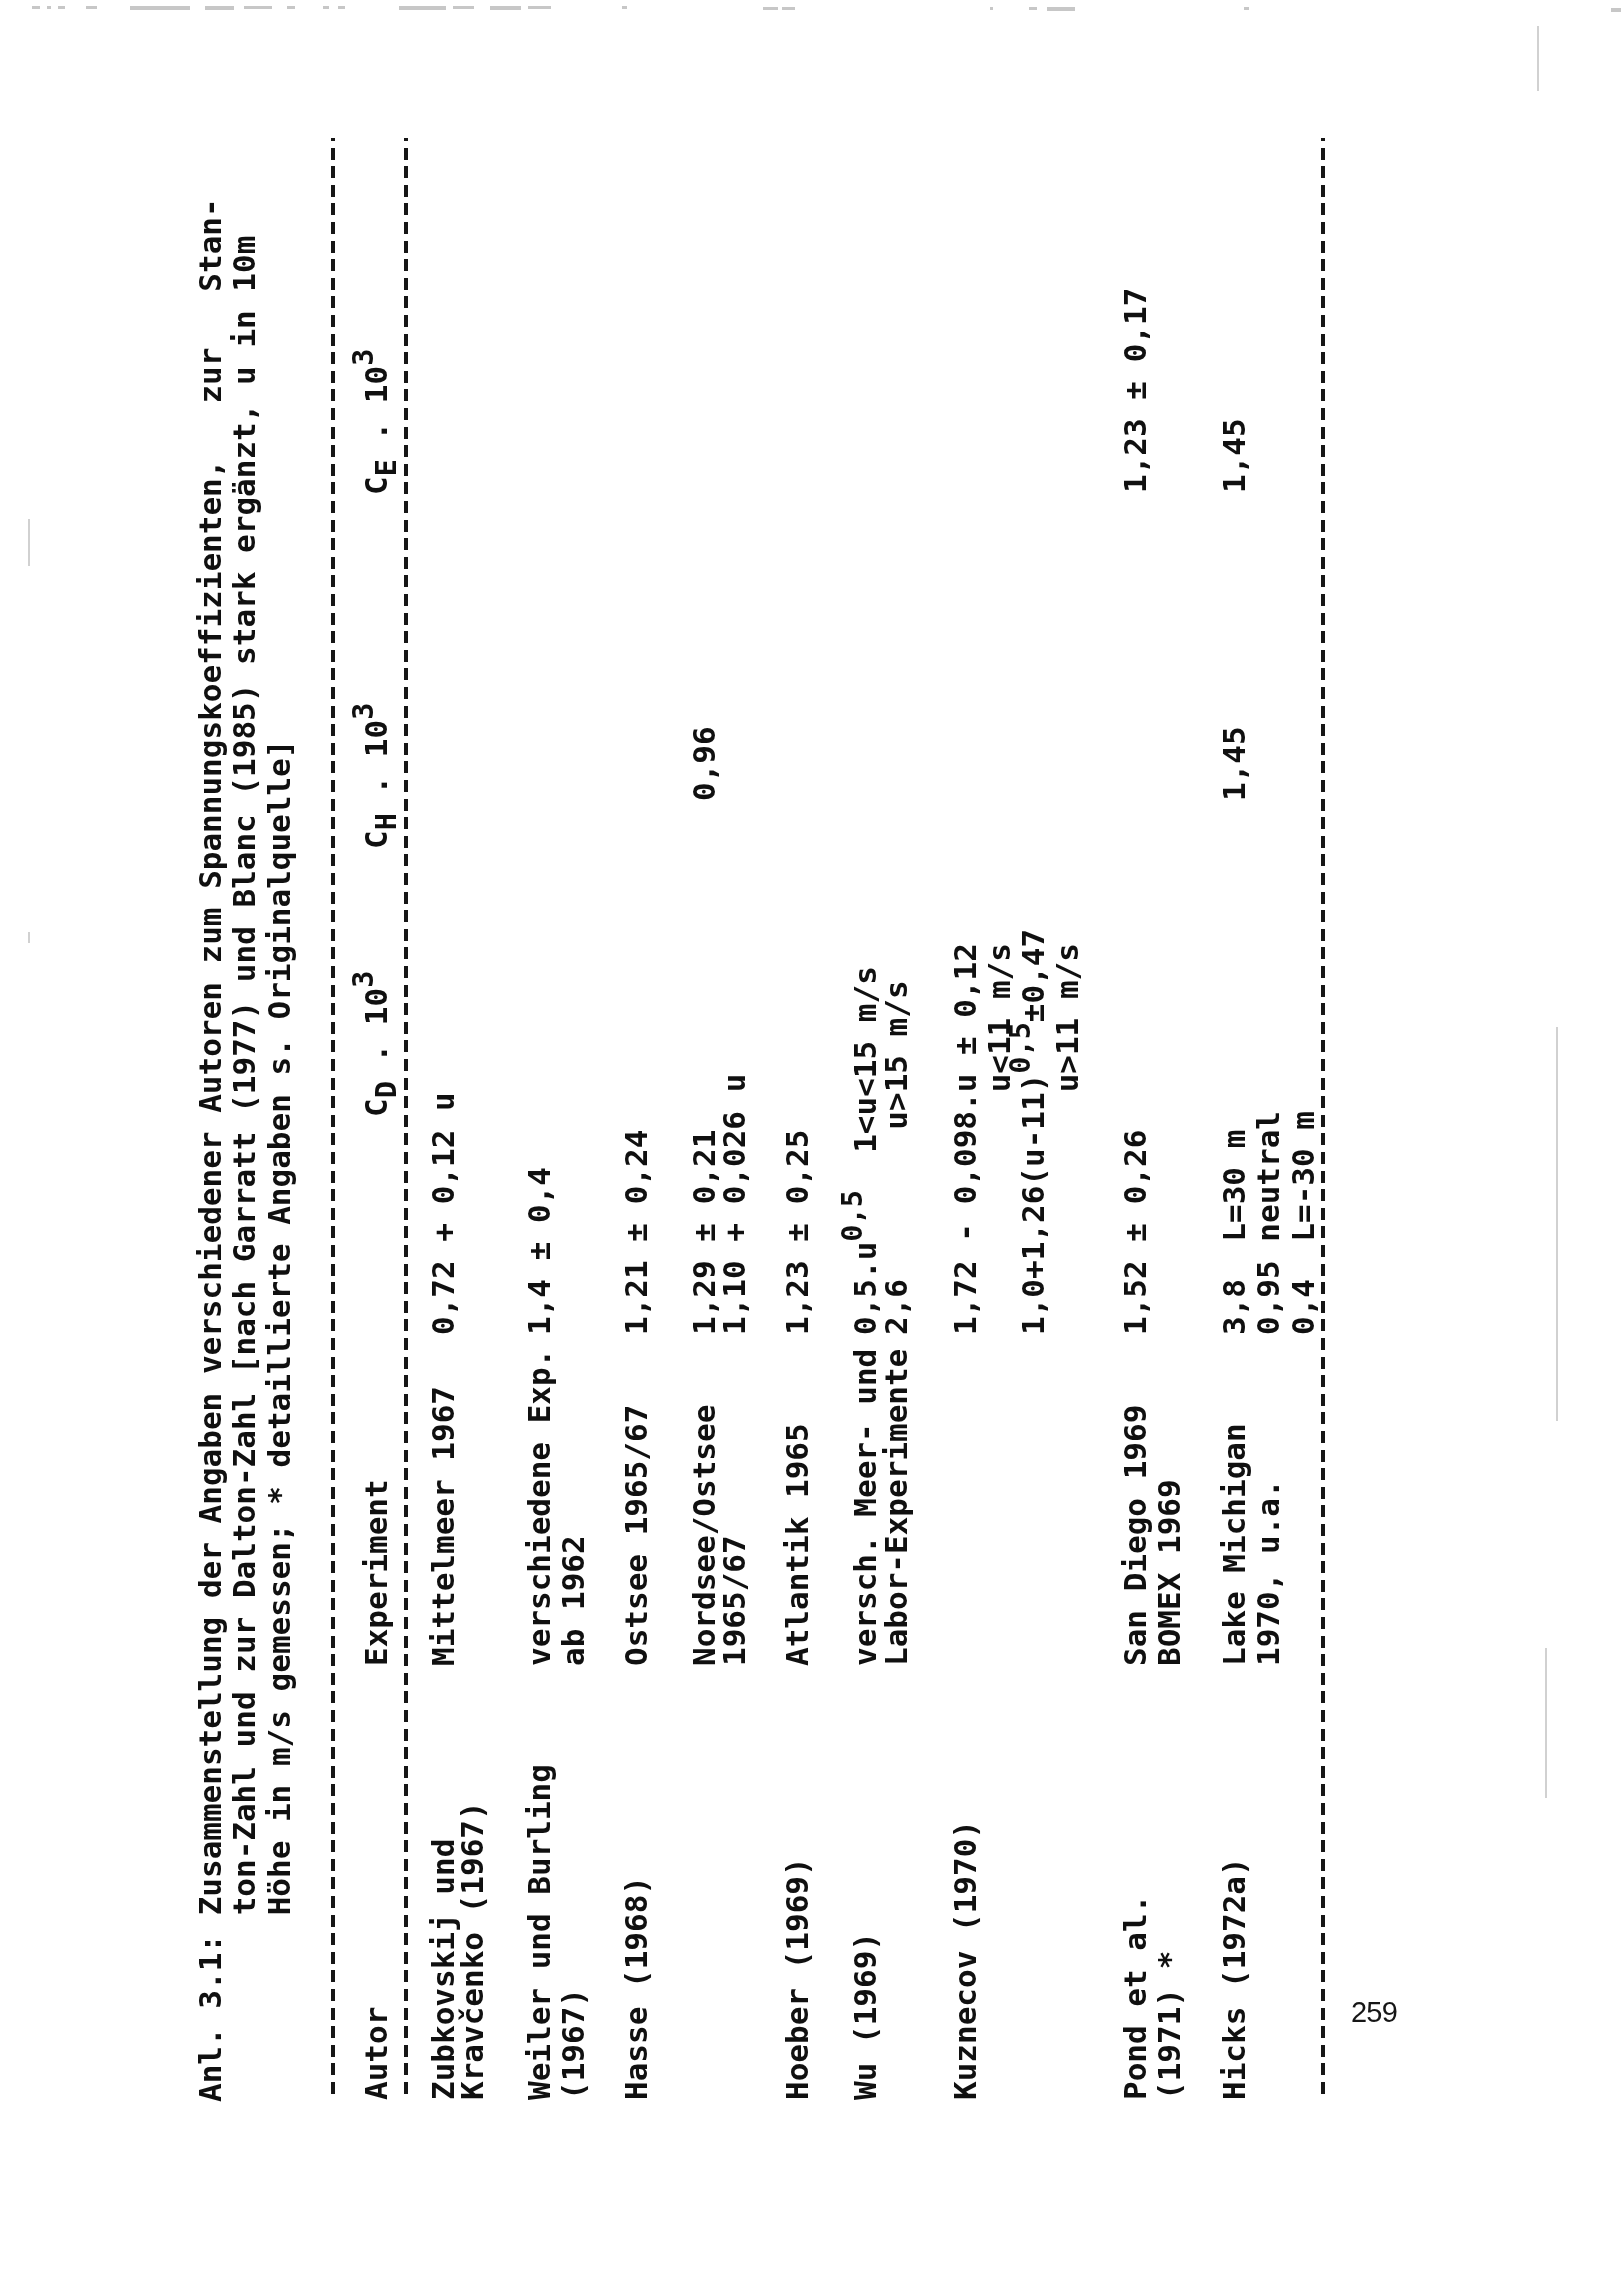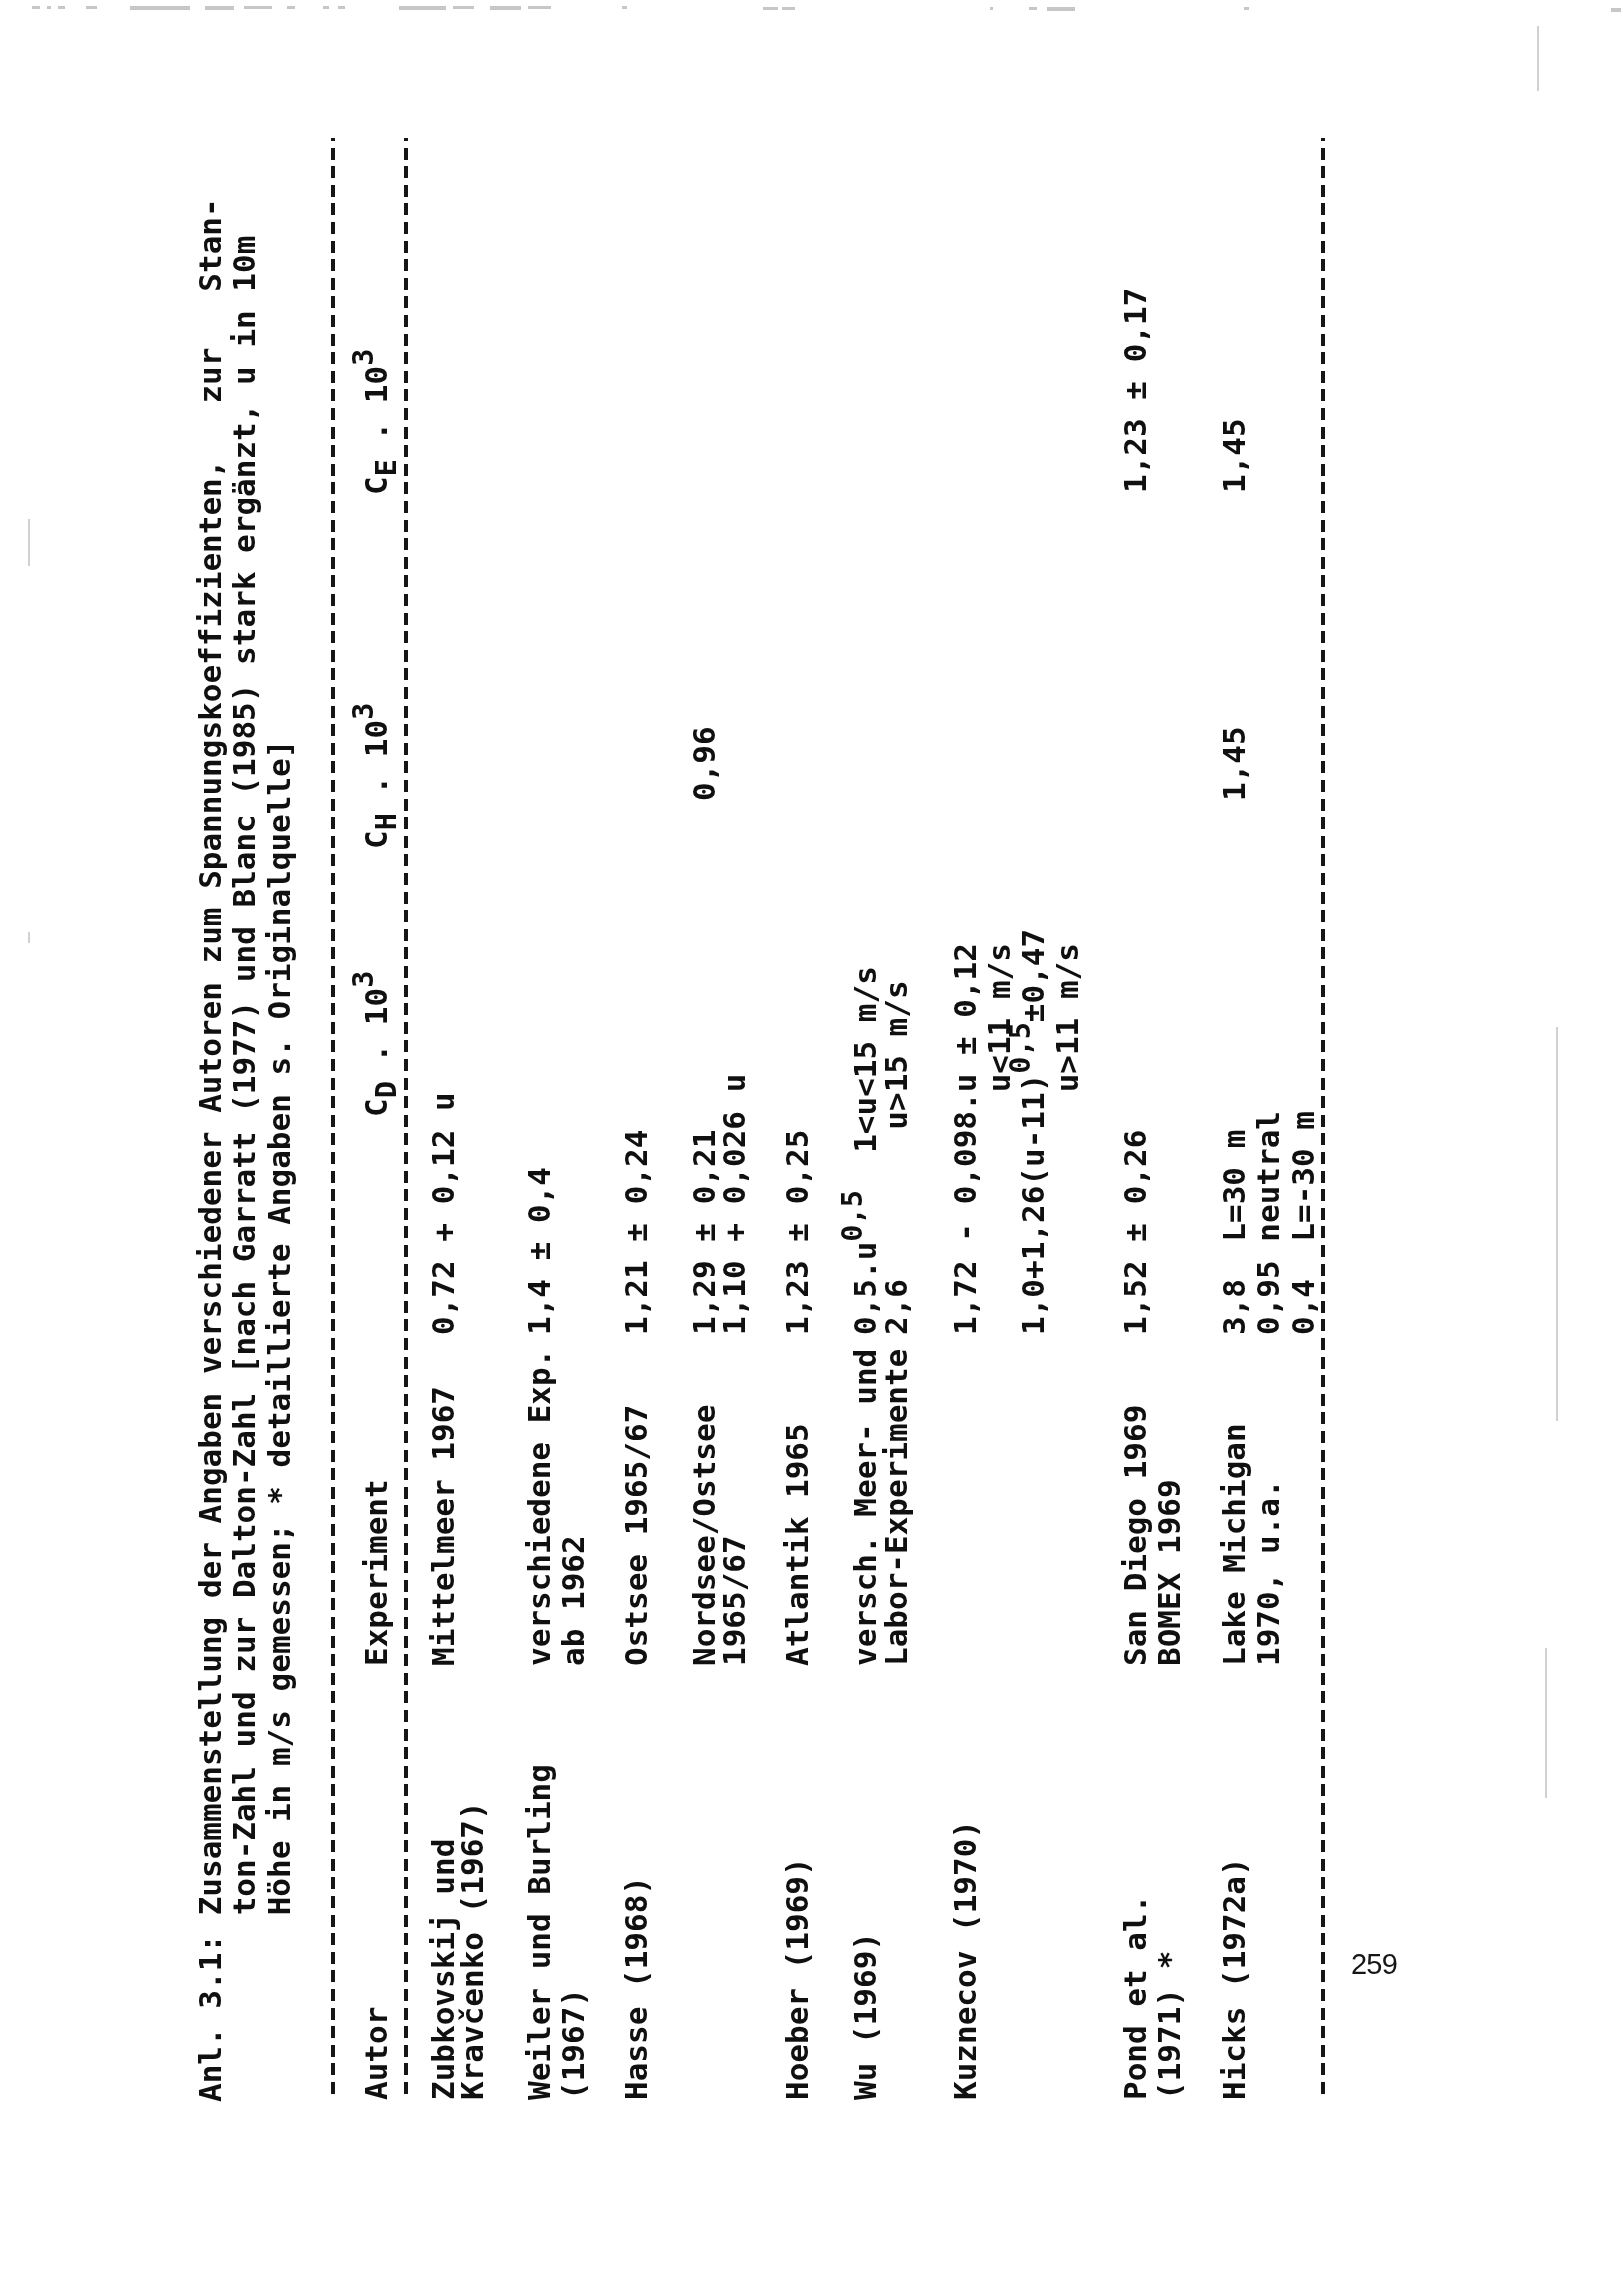--- a/index.html
+++ b/index.html
@@ -22,7 +22,7 @@
   sub.tt{top:.32em}
   sup.tt{top:-.5em}
 
-  .pn{position:absolute;left:1351px;top:1948px;
+  .pn{position:absolute;left:1351px;top:1996px;
       font-family:"Liberation Sans",sans-serif;font-size:29px;letter-spacing:-0.8px;color:#161616}
 
   .art{position:absolute;background:#8f8f8f;opacity:.5}

